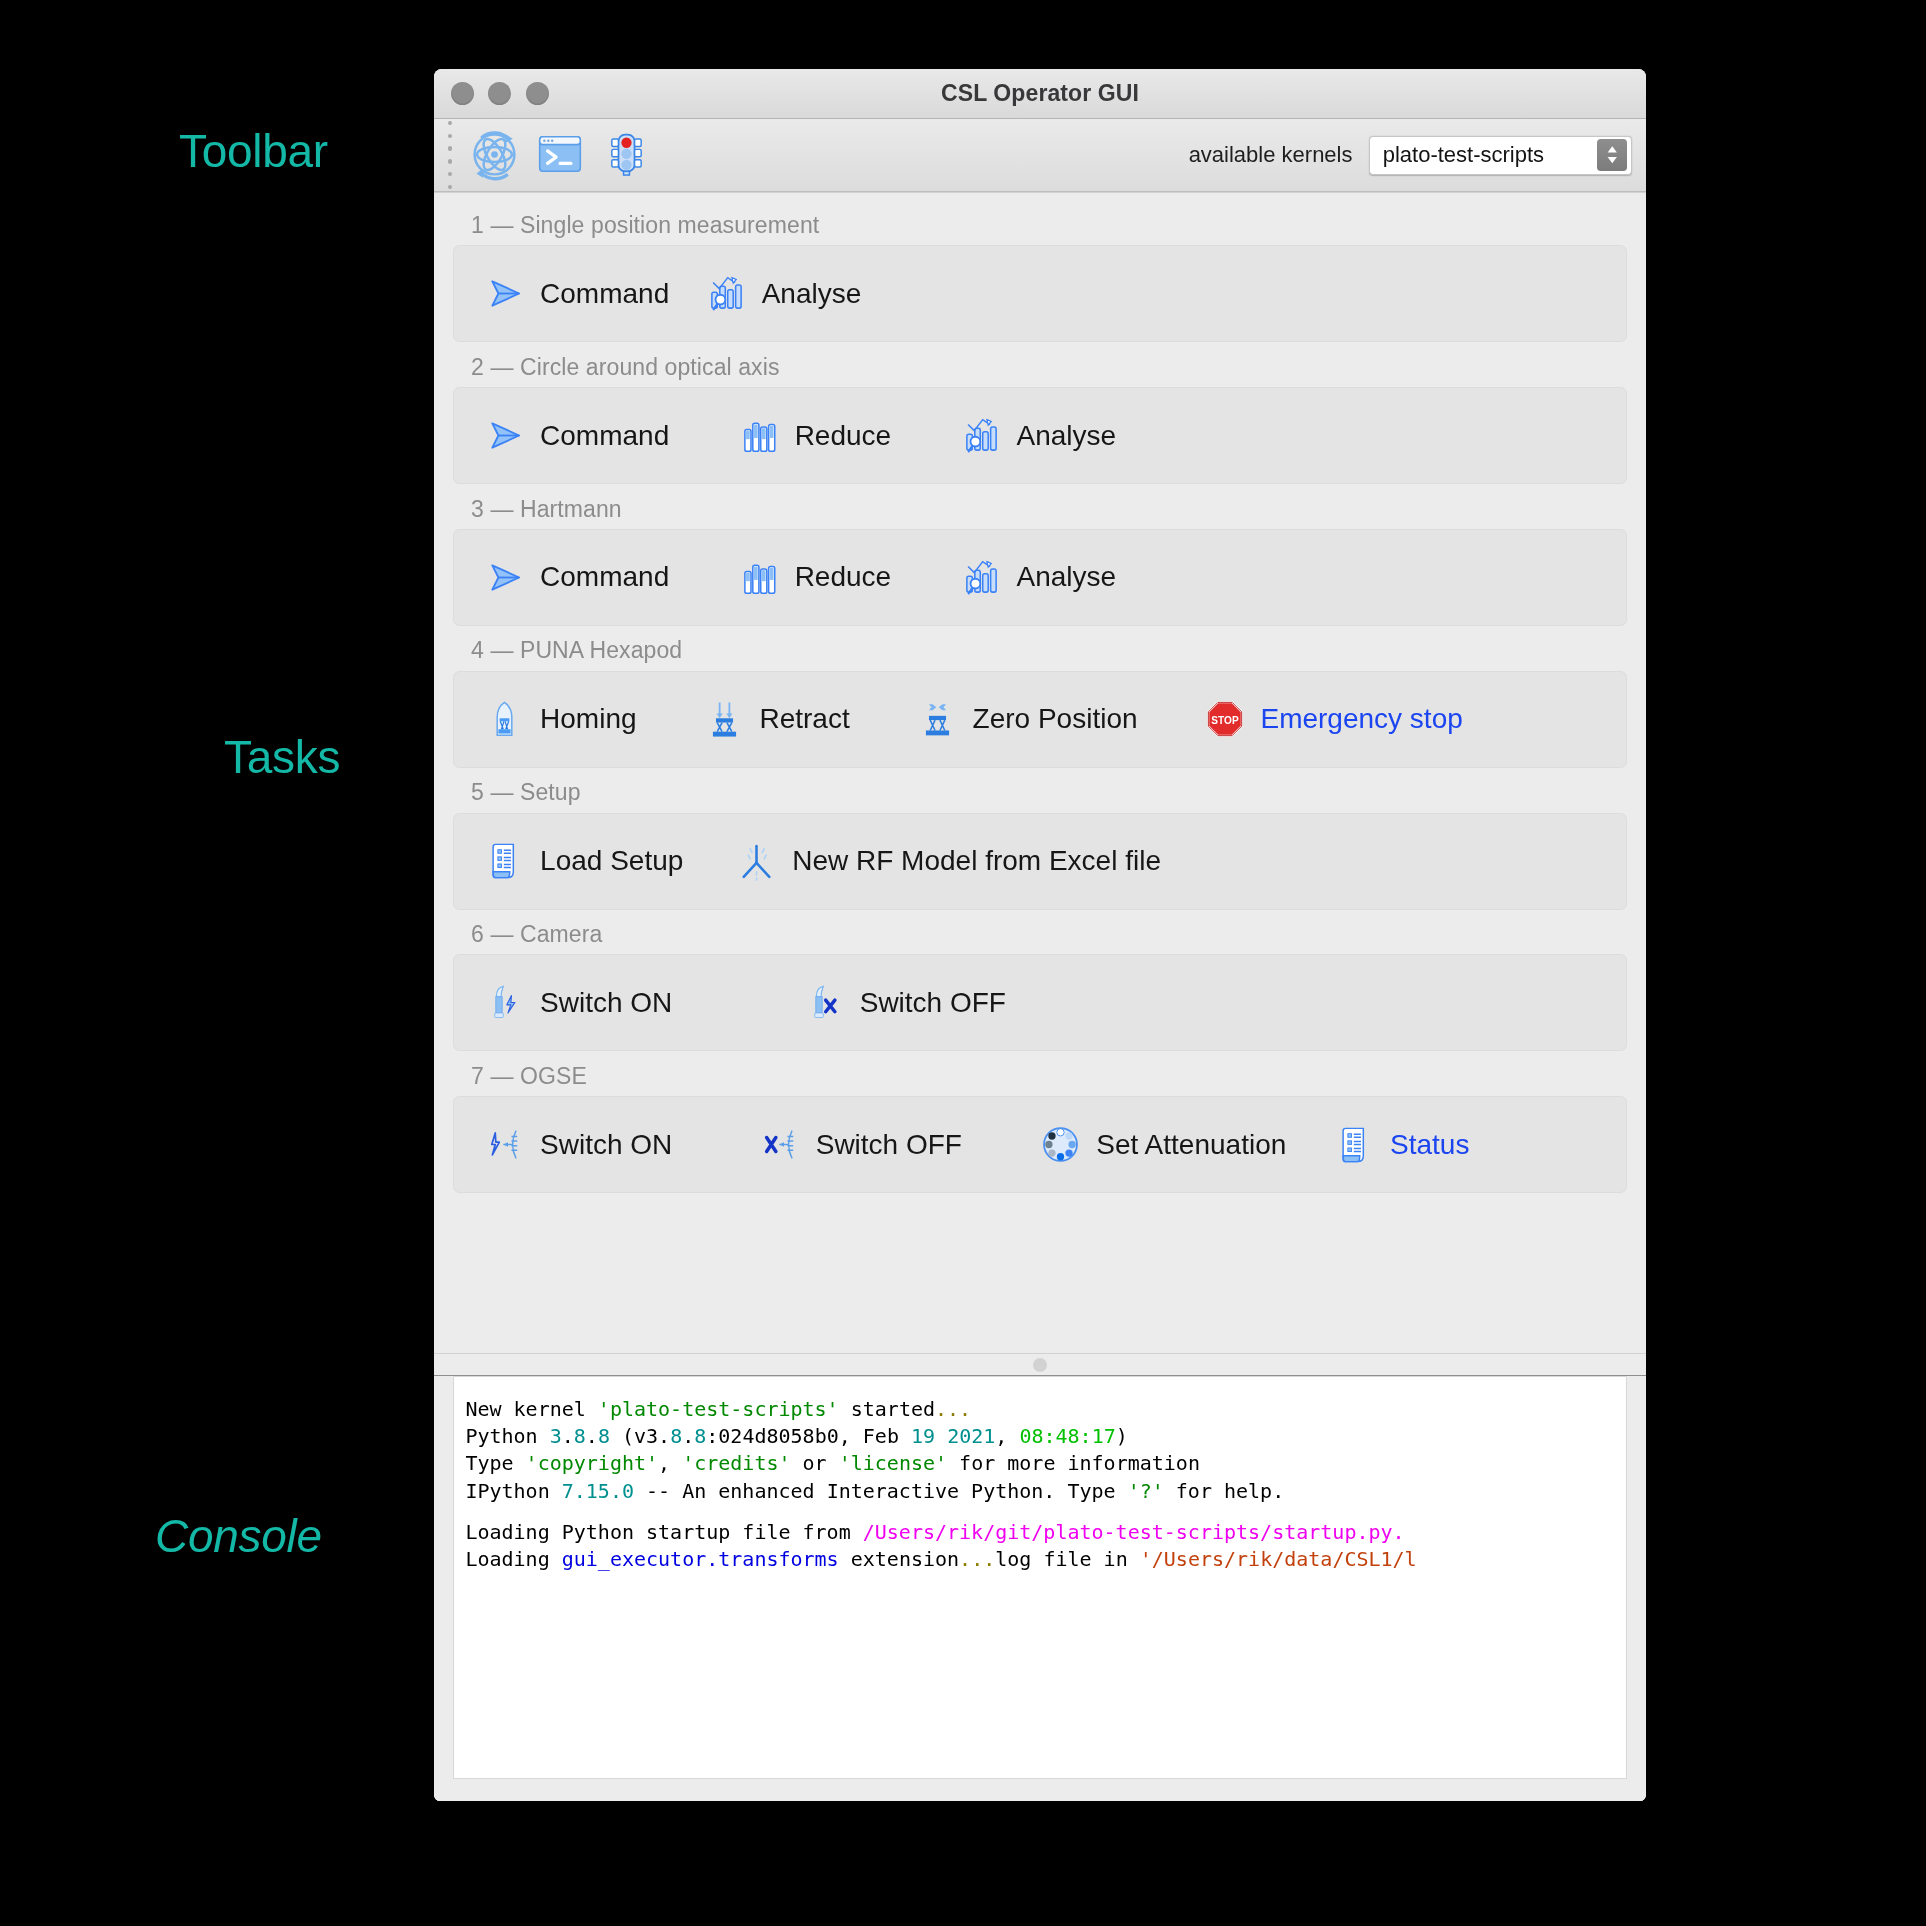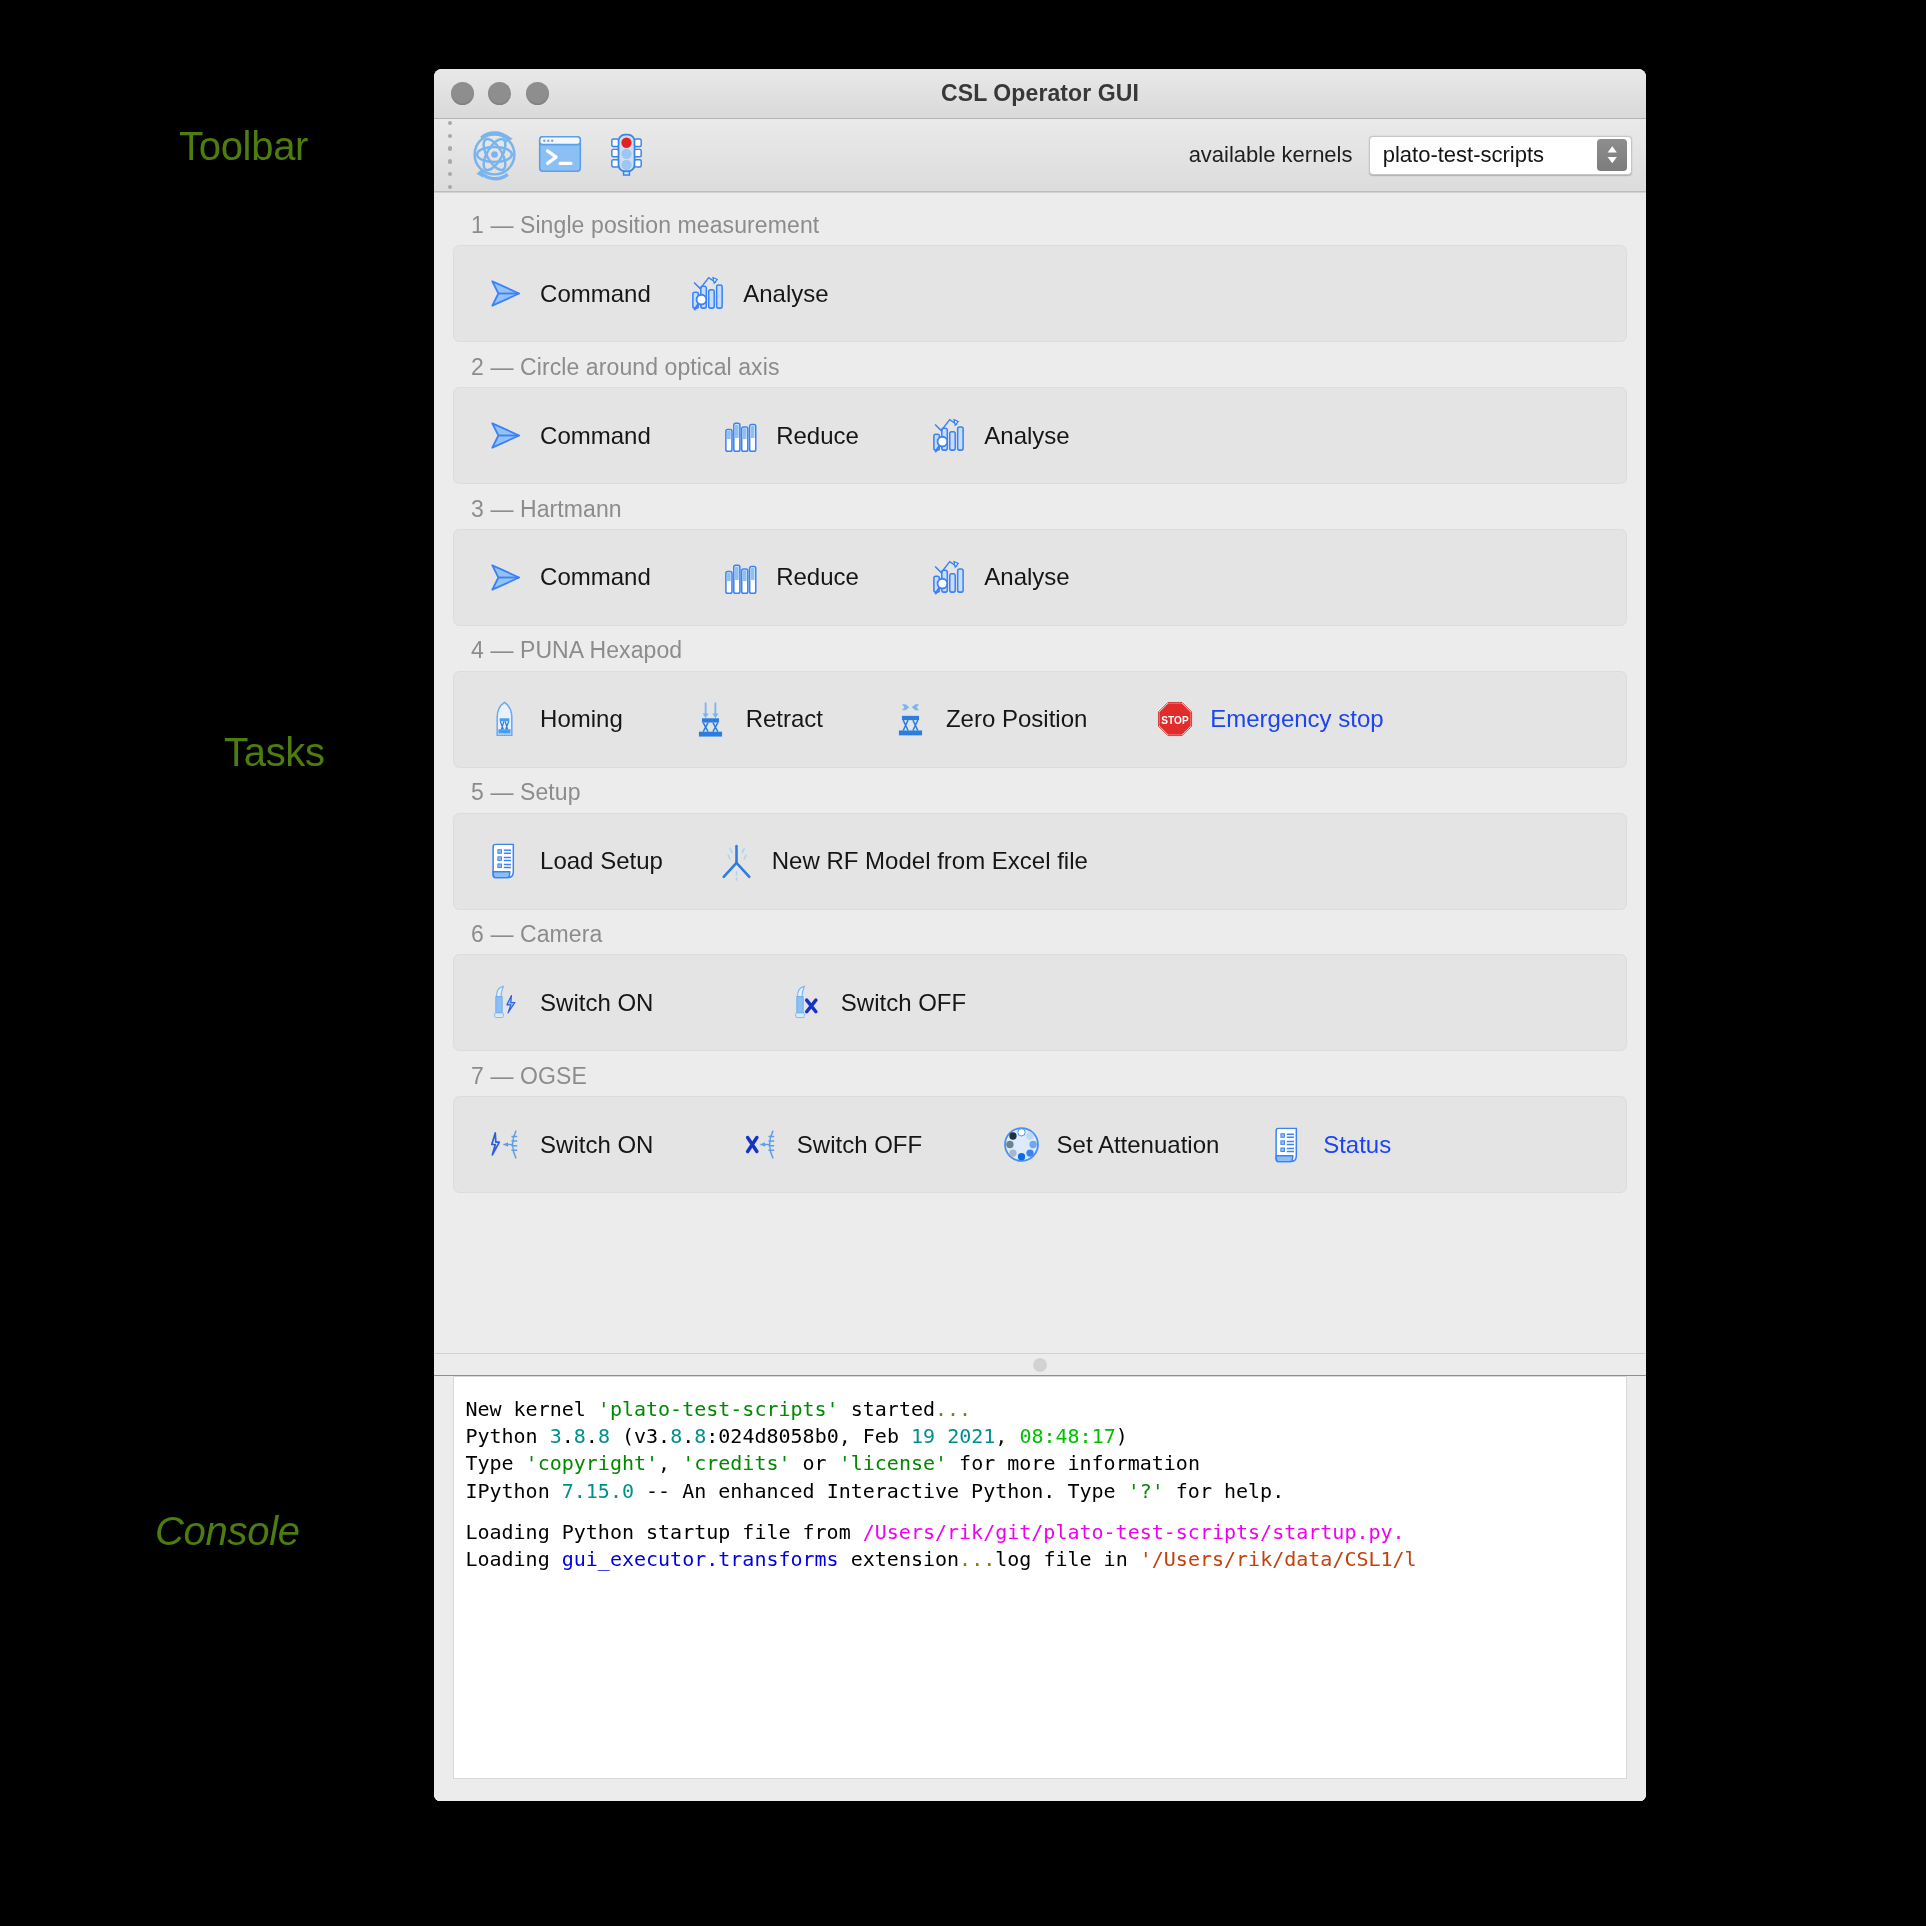--- a/index.html
+++ b/index.html
@@ -9,8 +9,8 @@
   
   .annot {
     position: absolute;
-    color: #4d7c0f;
-    font-size: 40px;
+    color: #14b8a6;
+    font-size: 46px;
     font-family: "Liberation Sans", sans-serif;
     letter-spacing: -0.3px;
     white-space: nowrap;

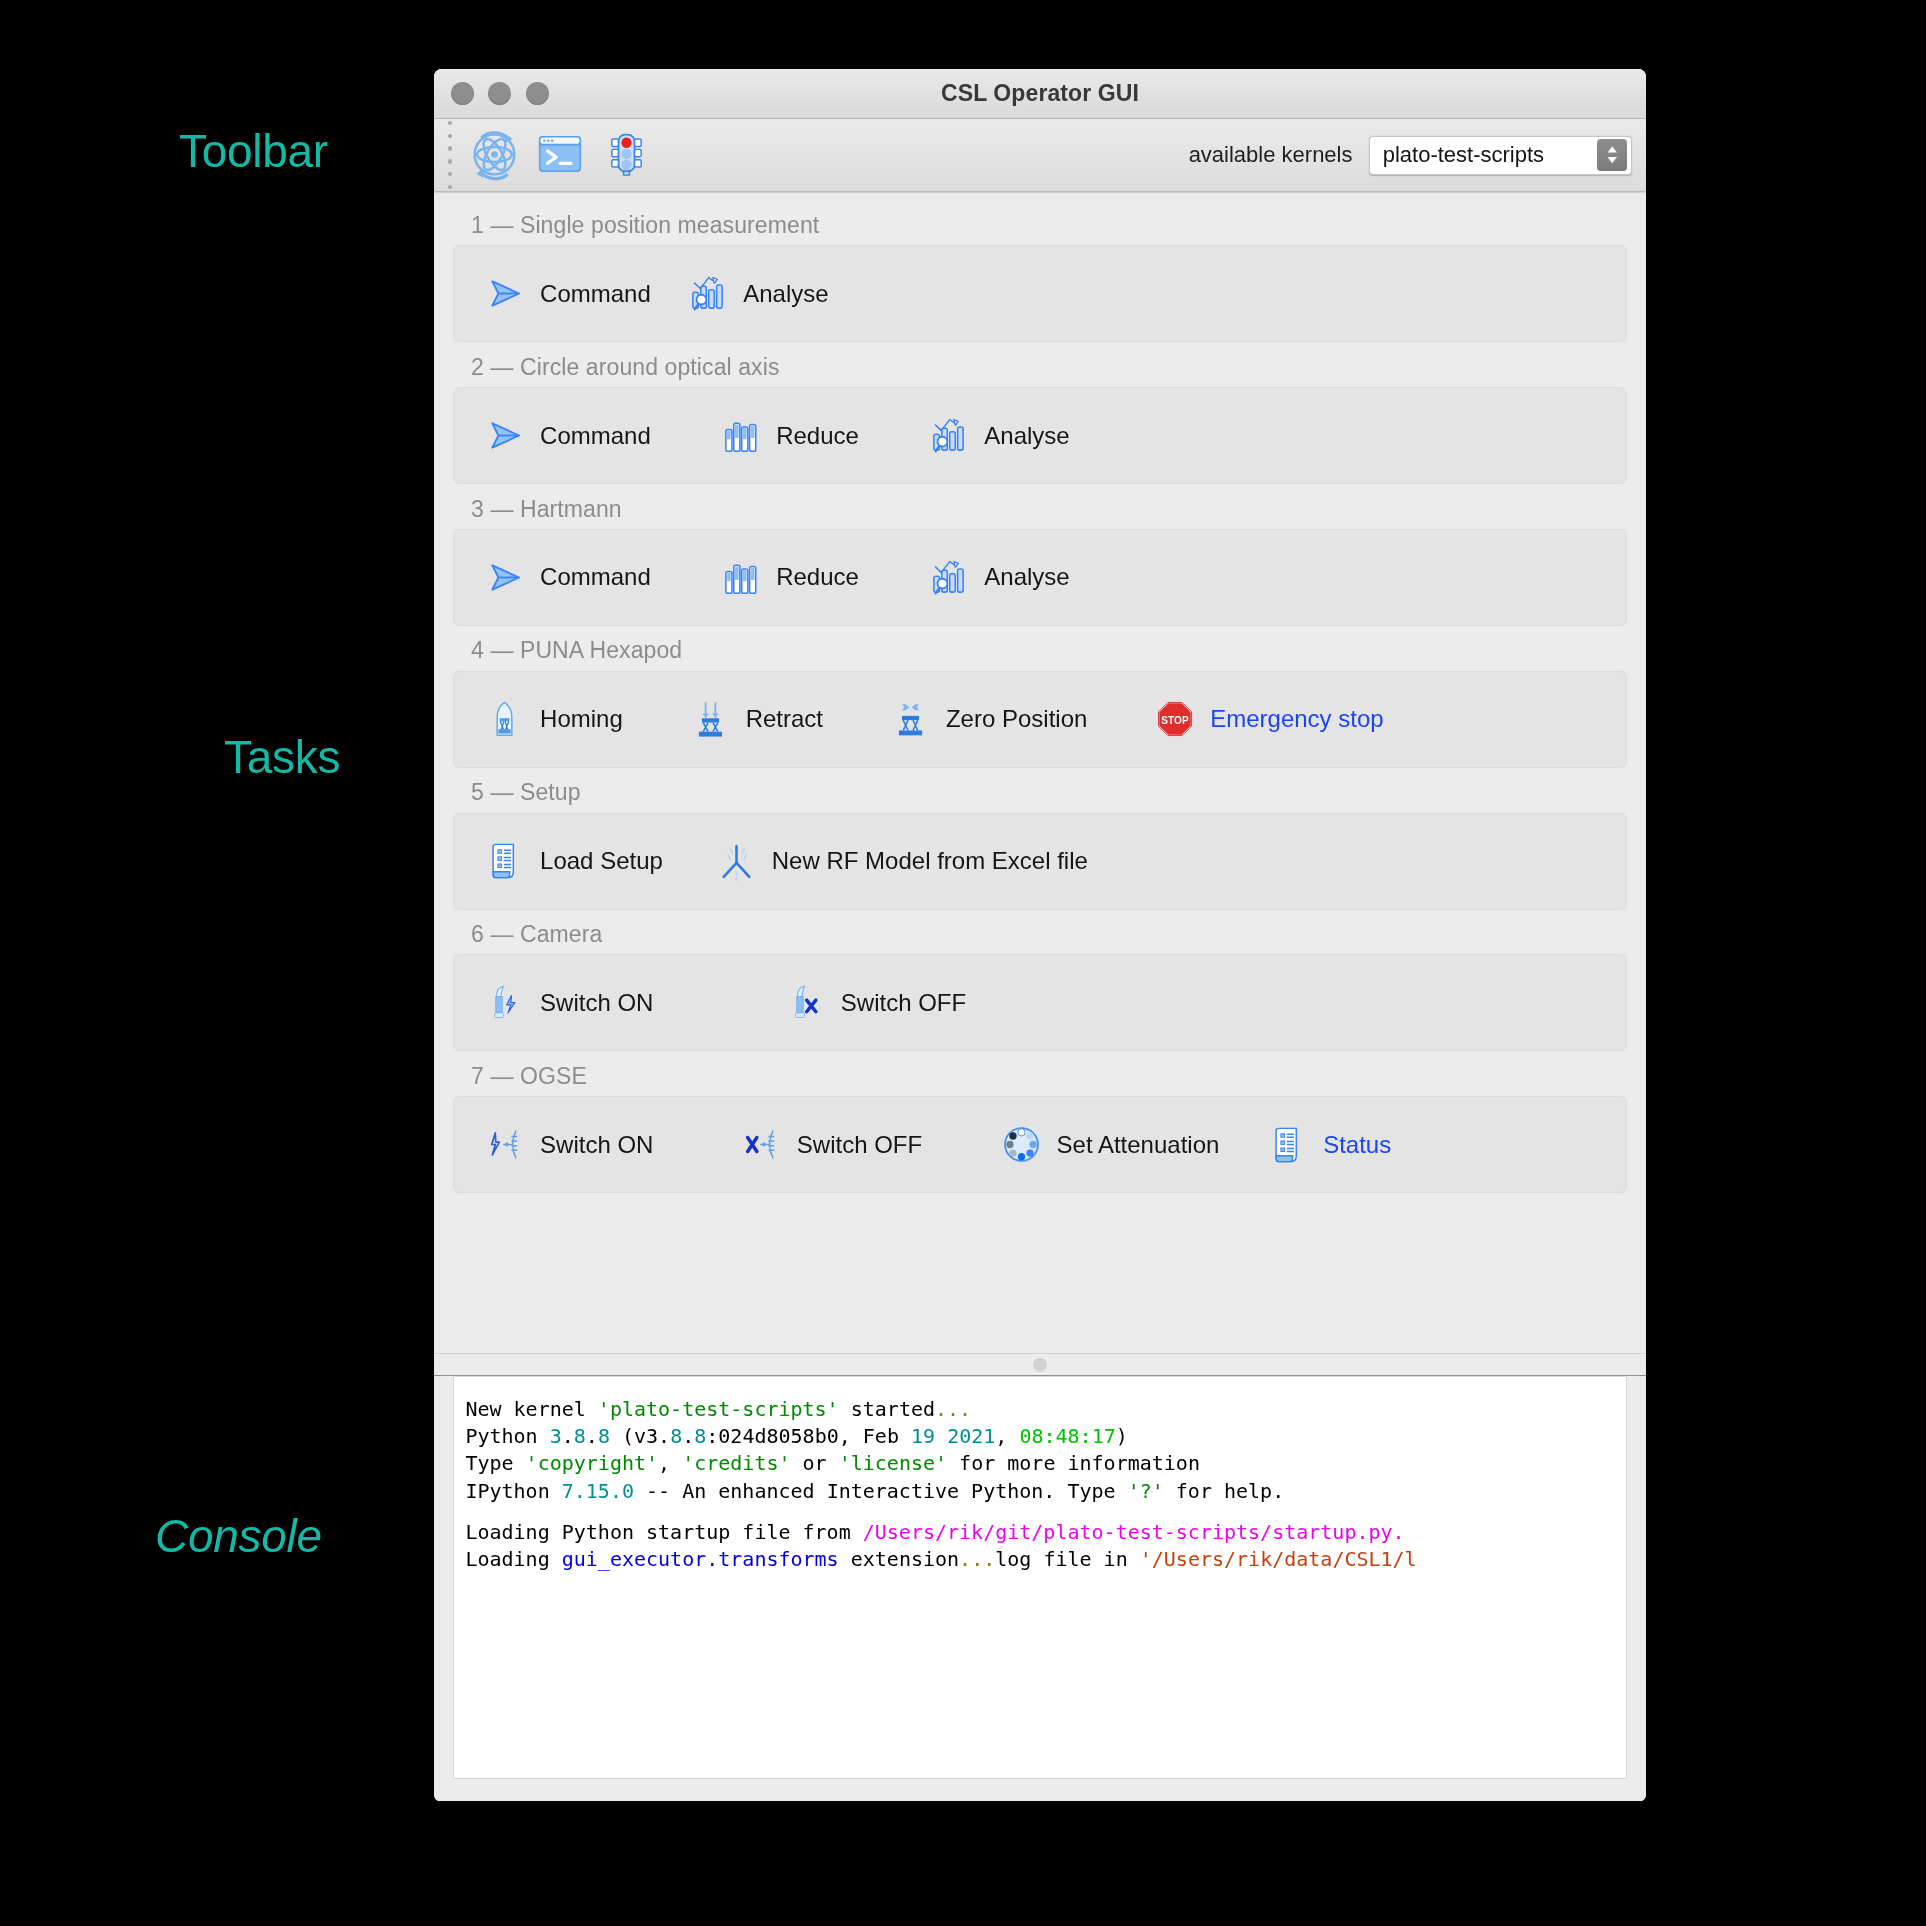--- a/index.html
+++ b/index.html
@@ -105,7 +105,7 @@
     padding: 7.6px 19px 7.6px 14px;
     cursor: pointer; white-space: nowrap;
   }
-  .task-label { font-size: 24px; color: #161616; }
+  .task-label { font-size: 28px; color: #161616; }
   .task-label.link { color: #1b45f0; }
   .icon-wrap { width: 48px; height: 48px; display: flex; align-items: center; justify-content: center; flex: 0 0 48px; }
 

